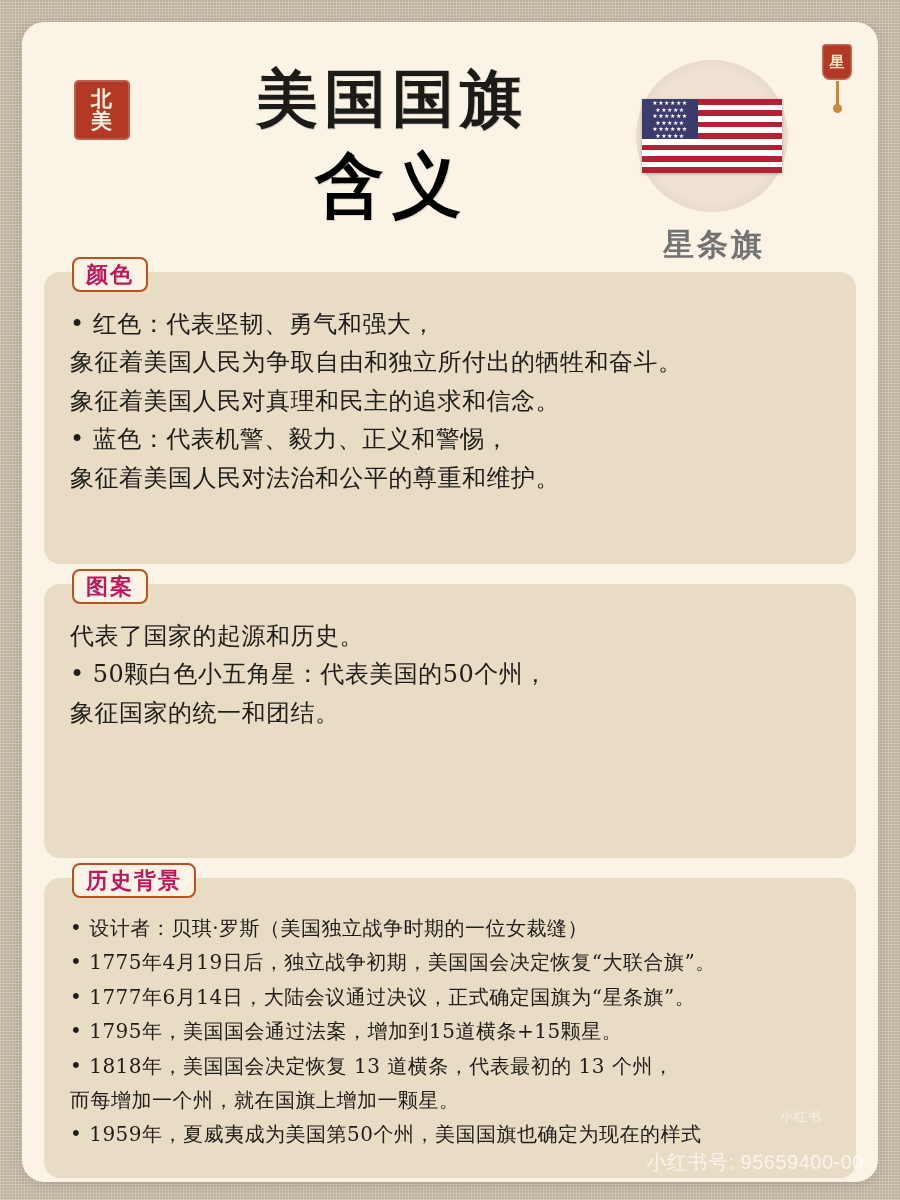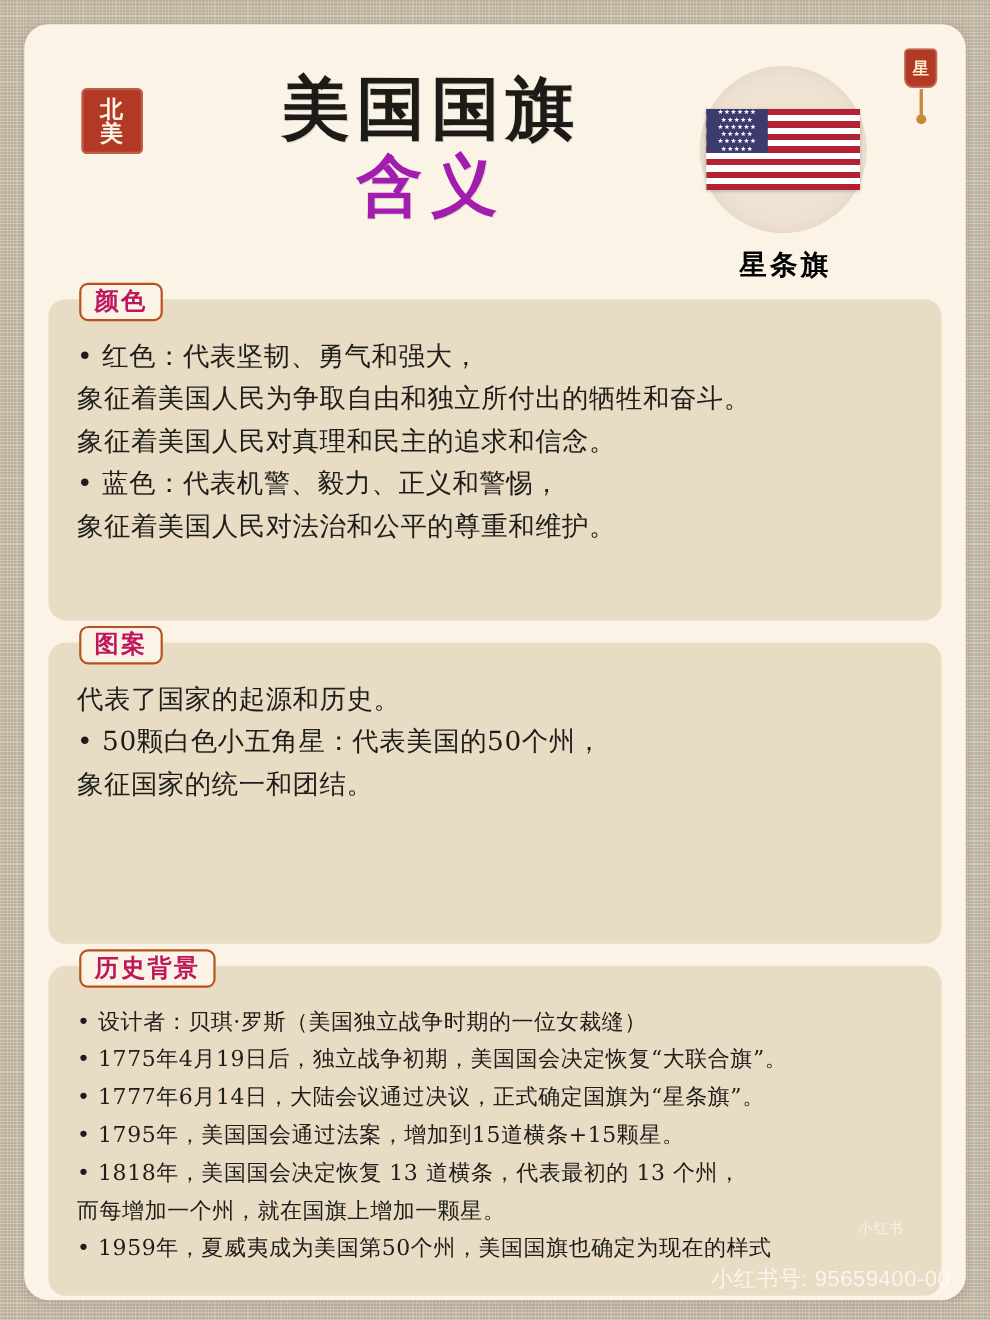--- a/index.html
+++ b/index.html
@@ -81,11 +81,11 @@
   .title-sub {
     font-family: "DejaVu Serif", "Liberation Serif", serif;
     font-weight: bold;
-    font-size: 60px;
-    color: #a21caf;
+    font-size: 69px;
+    color: #000000;
     letter-spacing: 8px;
     line-height: 1.15;
-    margin-top: 2px;
+    margin-top: 12px;
     text-shadow: 1px 1px 0 rgba(0,0,0,0.12);
   }
 

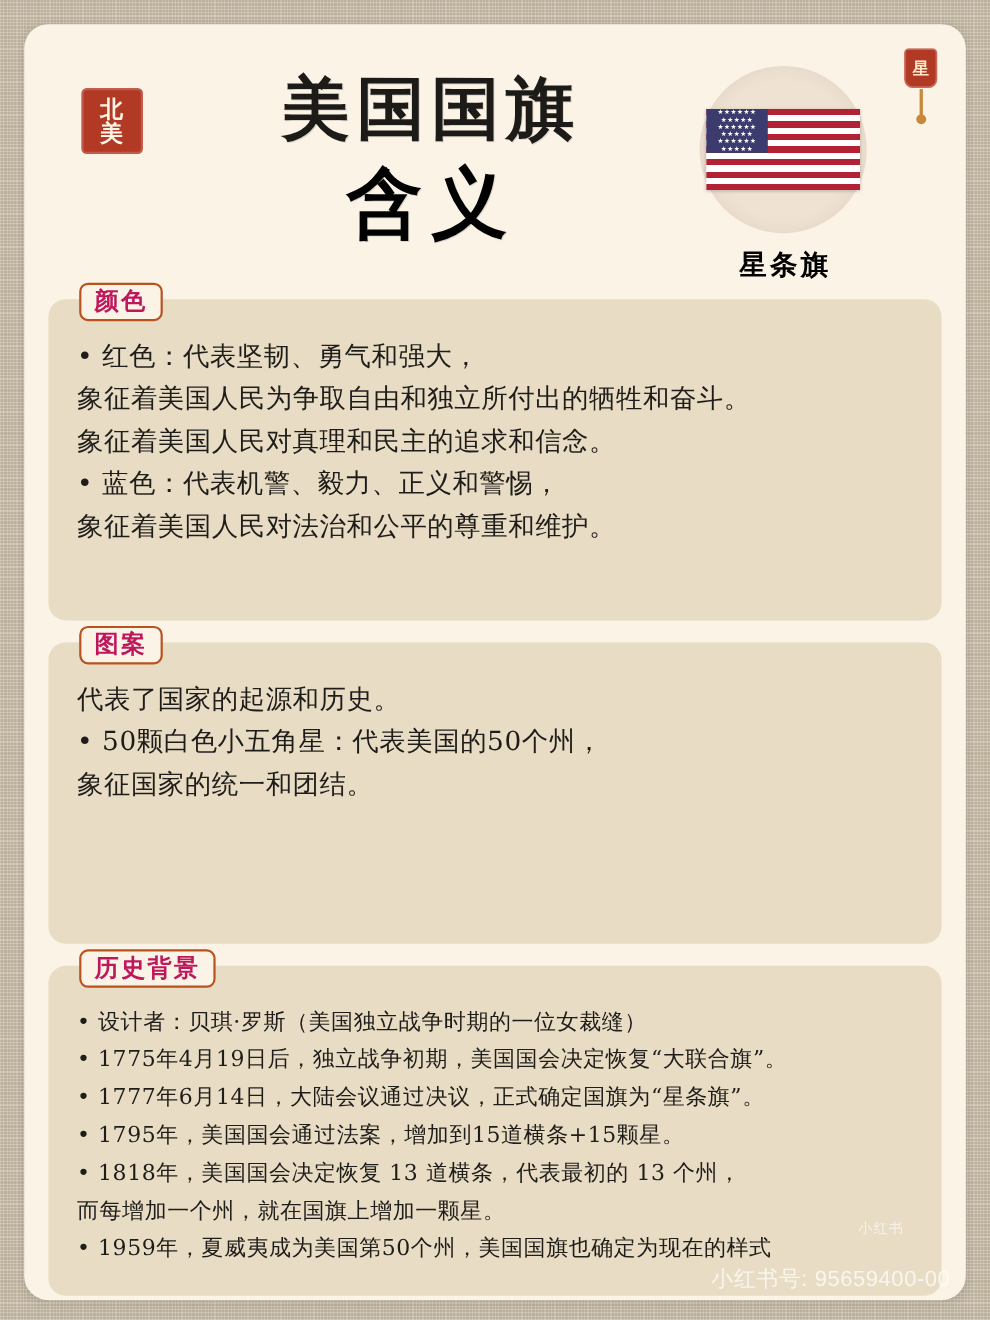--- a/index.html
+++ b/index.html
@@ -144,8 +144,8 @@
     margin-top: 12px;
     font-family: Liberation Sans, sans-serif;
     font-weight: bold;
-    font-size: 25px;
-    color: #000000;
+    font-size: 31px;
+    color: #737373;
     letter-spacing: 3px;
   }
 

